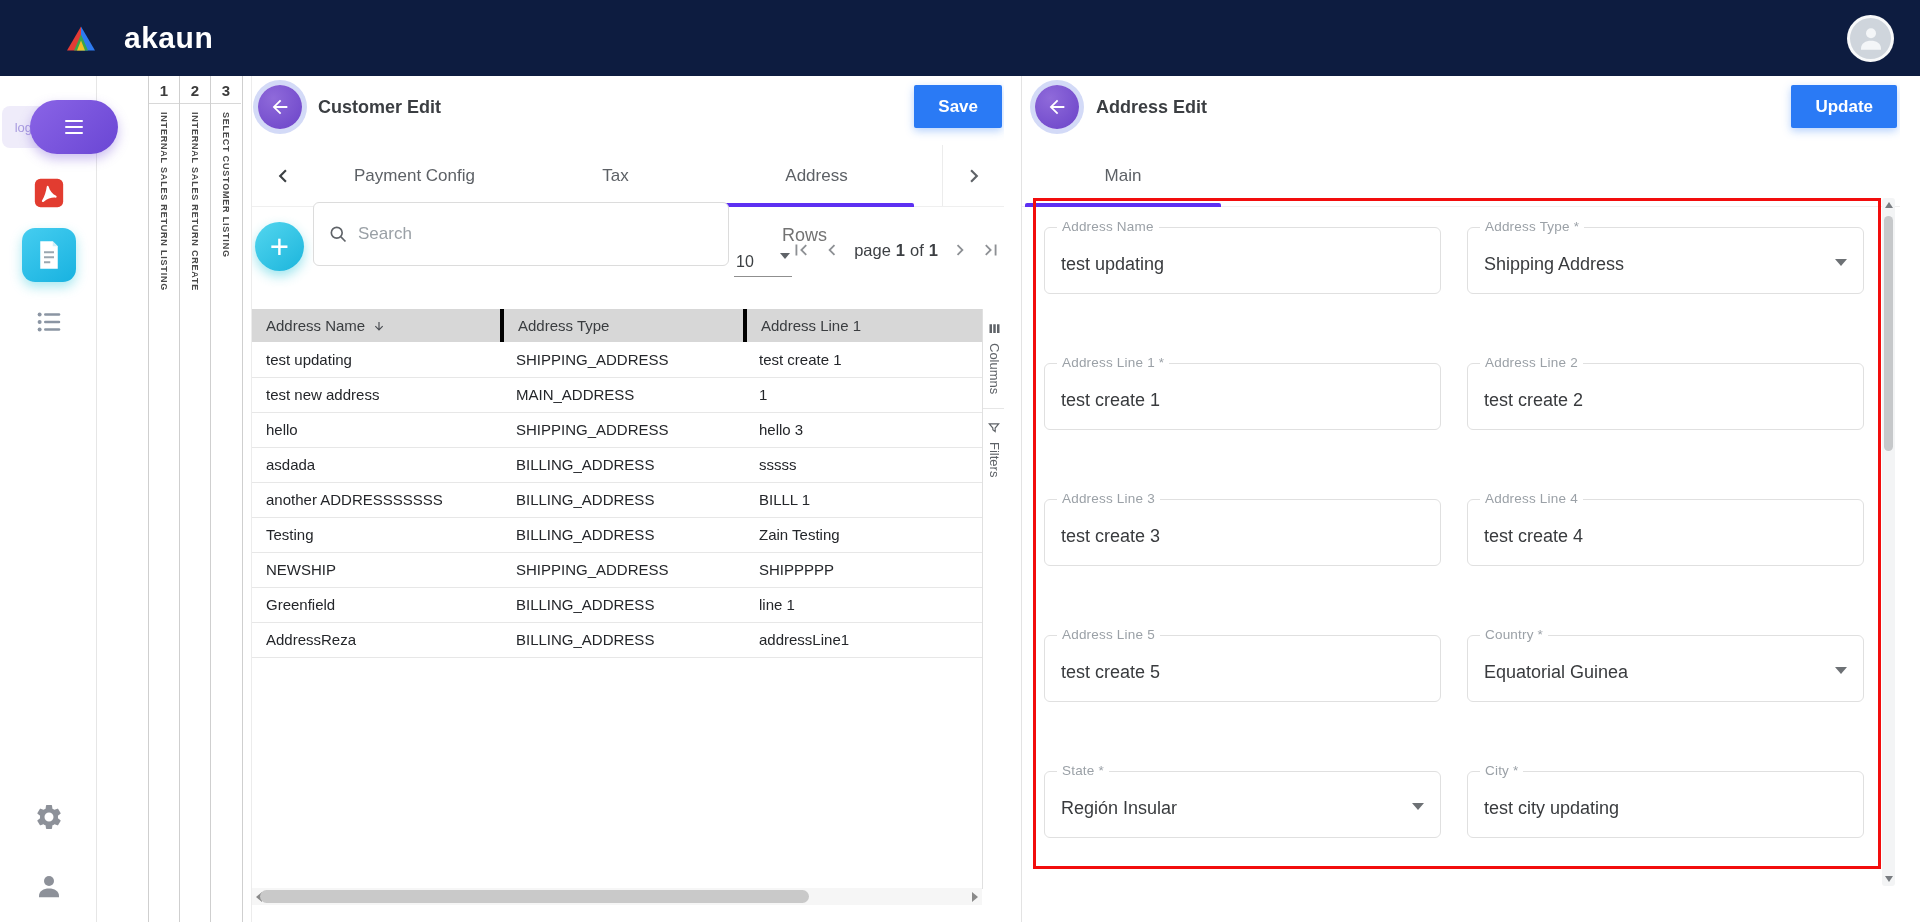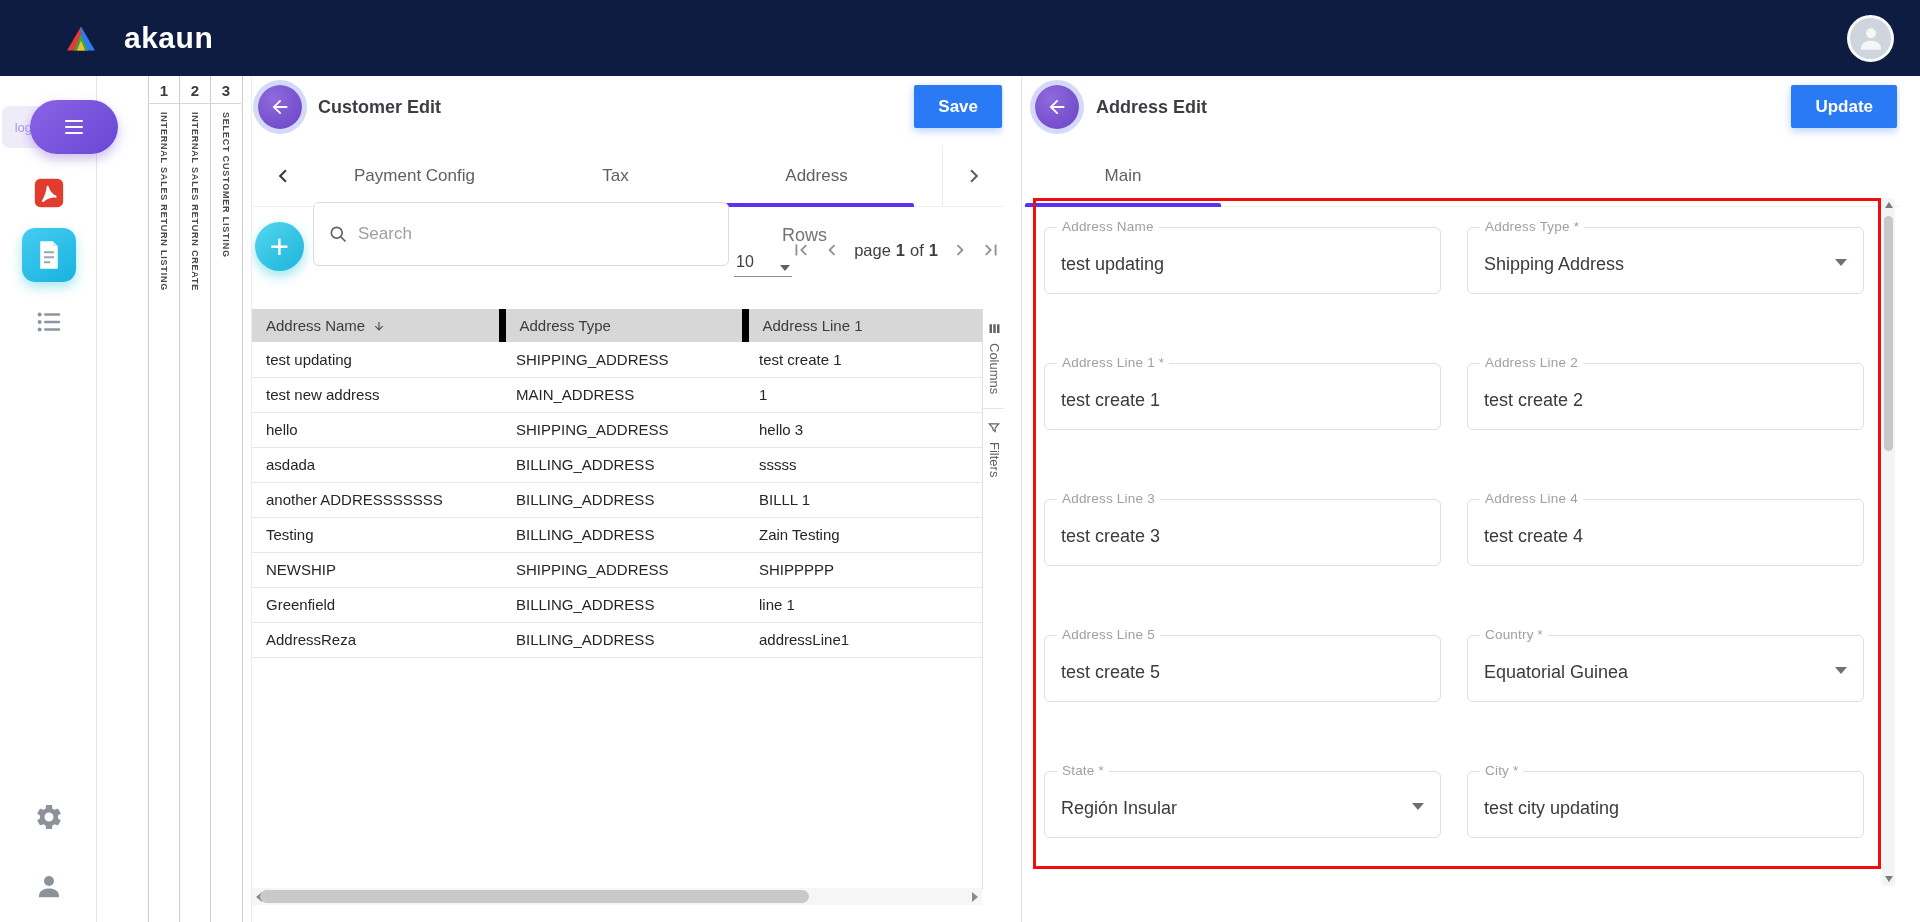--- a/index.html
+++ b/index.html
@@ -90,7 +90,7 @@
   .search-input::placeholder { color:#9aa0a6; }
   .rows-ctl { position:absolute; left:482px; top:149px; width:66px; cursor:pointer; }
   .rows-label { font-size:18px; color:#737373;margin-left:48px; }
-  .rows-value-row { width:58px; display:flex; align-items:flex-end; justify-content:space-between;
+  .rows-value-row { width:58px; display:flex; align-items:flex-start; justify-content:space-between;
     border-bottom:1px solid #8f8f8f; padding:7px 2px 5px 2px; font-size:16px; color:#3c4043; }
   .caret-down { width:0; height:0; border-left:5px solid transparent; border-right:5px solid transparent;
     border-top:6px solid #5f6368; }

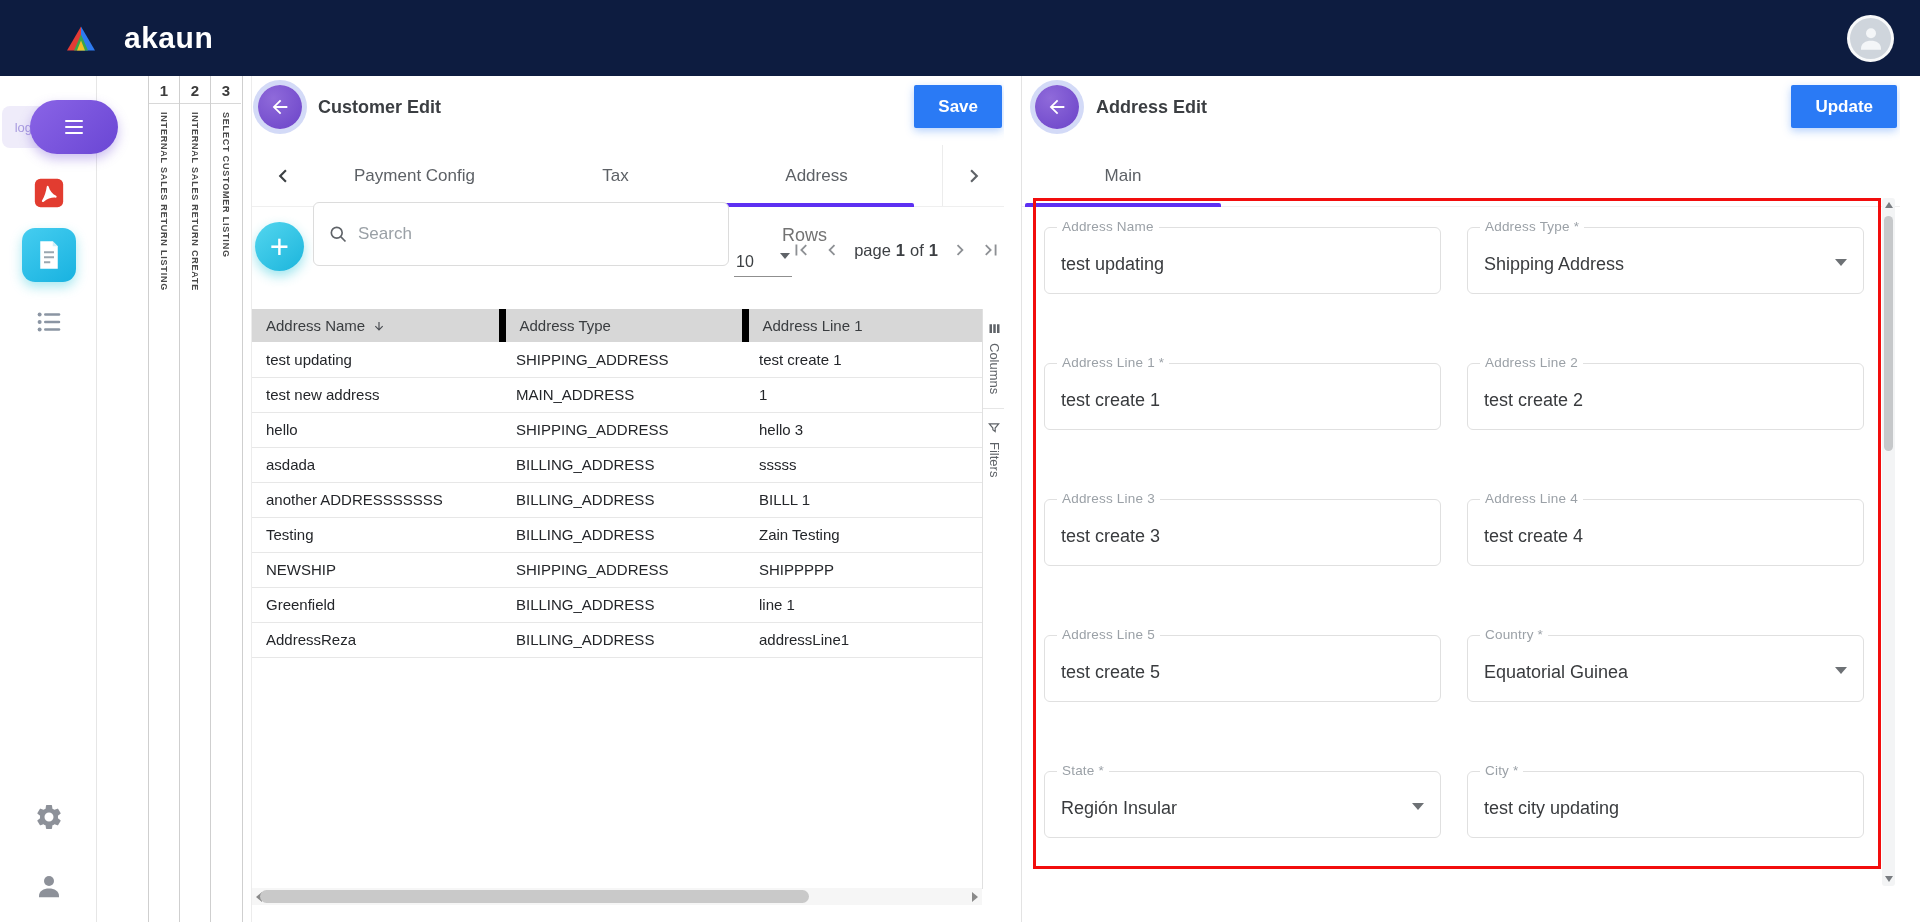--- a/index.html
+++ b/index.html
@@ -105,7 +105,7 @@
     table-layout:fixed; }
   .table th { background:#d7d7d7; height:33px; text-align:left; padding-left:14px;
     font-size:15px; font-weight:400; color:#3a3d40; cursor:pointer; }
-  .table th + th { border-left:7px solid #000000; }
+  .table th + th { border-left:4px solid #000000; }
   .table td { height:35px; border-bottom:1px solid #e7e7e7; padding-left:14px;
     font-size:15px; color:#24262a; white-space:nowrap; overflow:hidden; }
   .sort-ic { vertical-align:-2px; margin-left:7px; }

